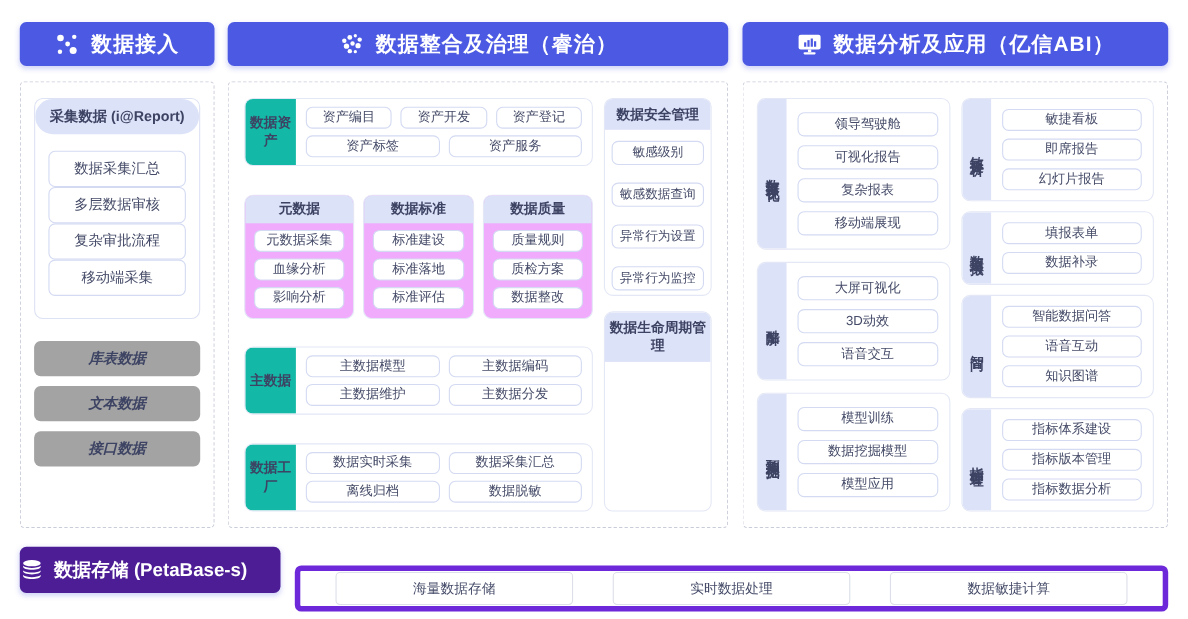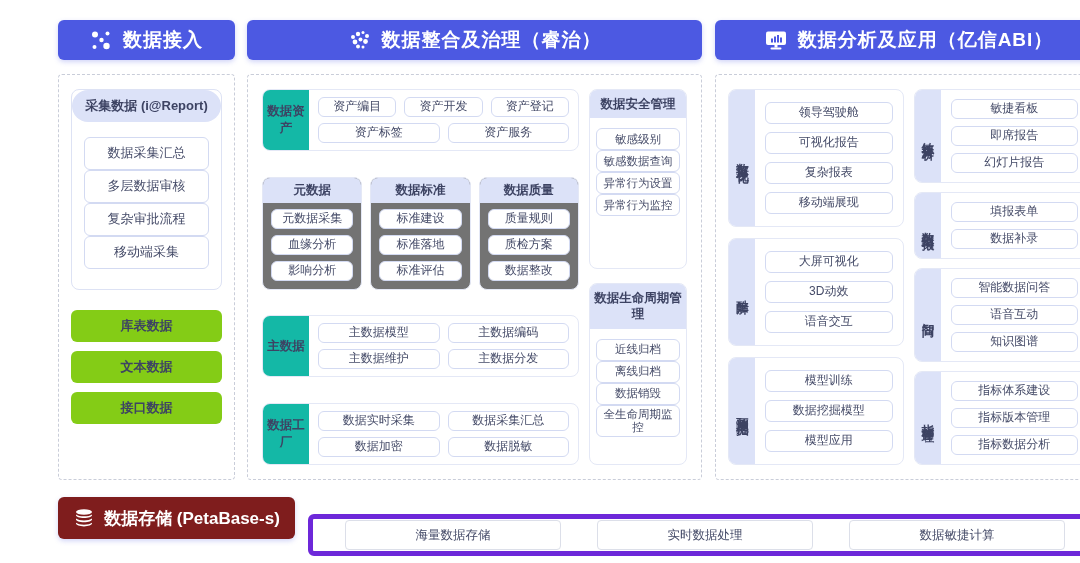--- a/index.html
+++ b/index.html
@@ -9,7 +9,7 @@
     font-family:"Liberation Sans","DejaVu Sans",sans-serif;
     color:#3d4363;
   }
-  .canvas { position:absolute; inset:0; background:#ffffff;margin-left:40px; }
+  .canvas { position:absolute; inset:0; background:#ffffff; }
 
   
   .hdr {

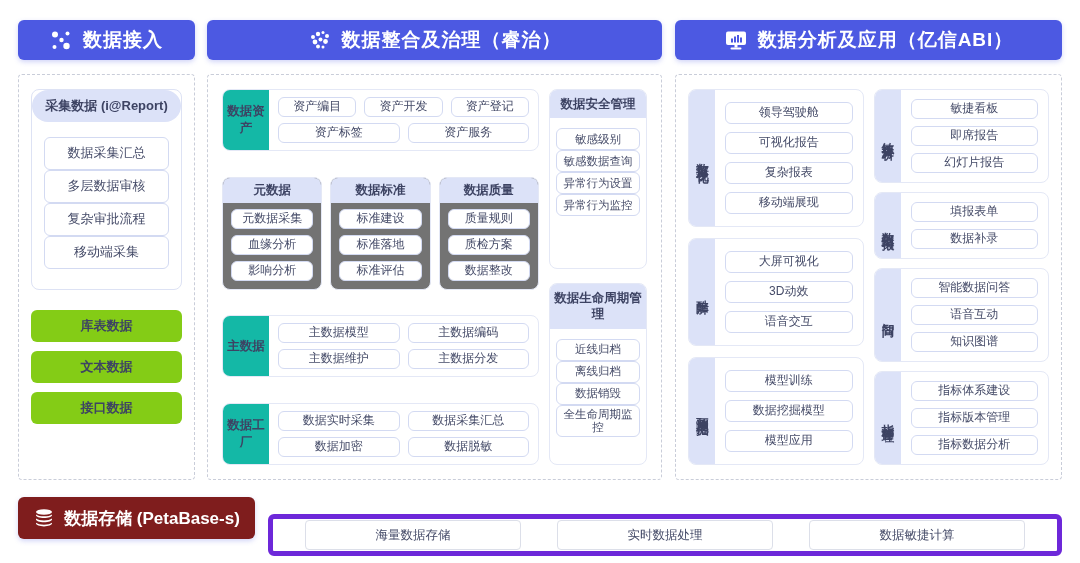--- a/index.html
+++ b/index.html
@@ -75,7 +75,7 @@
   .gov-side { width:98px; flex:0 0 98px; display:flex; flex-direction:column; gap:14px; }
   .side-box { border:1px solid #e4e8f6; border-radius:8px; overflow:hidden; background:#fff; }
   .side-head { padding:6px 4px; font-size:12.5px; line-height:1.3; }
-  .side-body { padding:10px 6px; display:flex; flex-direction:column; gap:0;justify-content:flex-end; }
+  .side-body { padding:10px 6px; display:flex; flex-direction:column; gap:16px;justify-content:flex-end; }
   .side-body .chip { min-height:22px; font-size:11.5px; padding:2px 1px; }
   #box-security { height:180px; }
   #box-lifecycle { flex:1; }

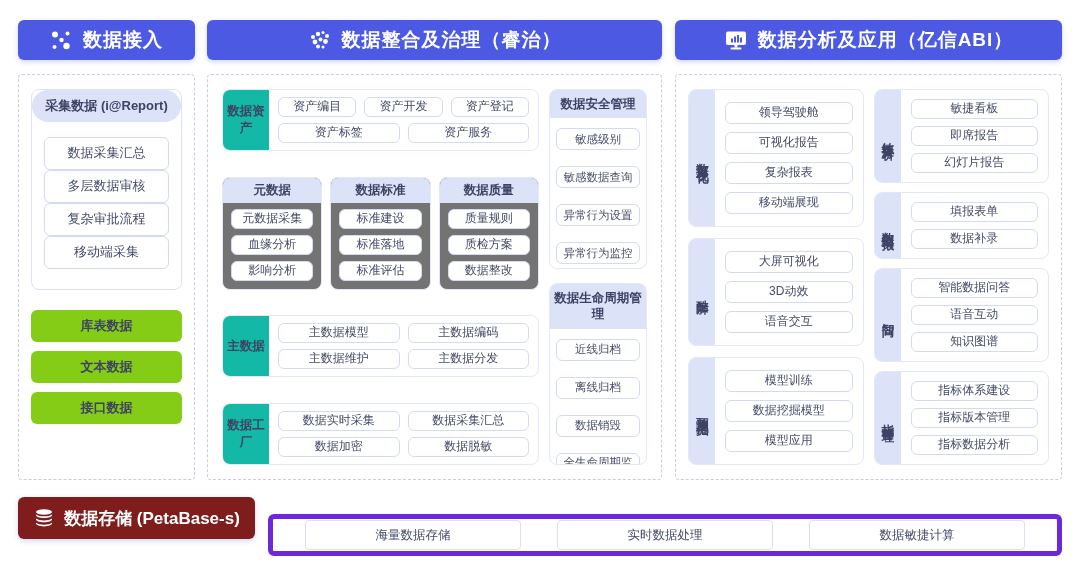--- a/index.html
+++ b/index.html
@@ -67,7 +67,7 @@
   .group-row .chip { flex:1; height:20px; }
 
   .meta-row { display:flex; gap:8px; }
-  .meta-col { flex:1; border:1px solid #e4e8f6; border-radius:8px; overflow:hidden; background:#737373; }
+  .meta-col { flex:1; border:1px solid #e4e8f6; border-radius:8px; overflow:hidden; background:#f0abfc; }
   .meta-head { height:25px; font-size:12.5px; }
   .meta-body { padding:6px 8px 8px; display:flex; flex-direction:column; gap:6px; }
   .meta-body .chip { height:20px; }

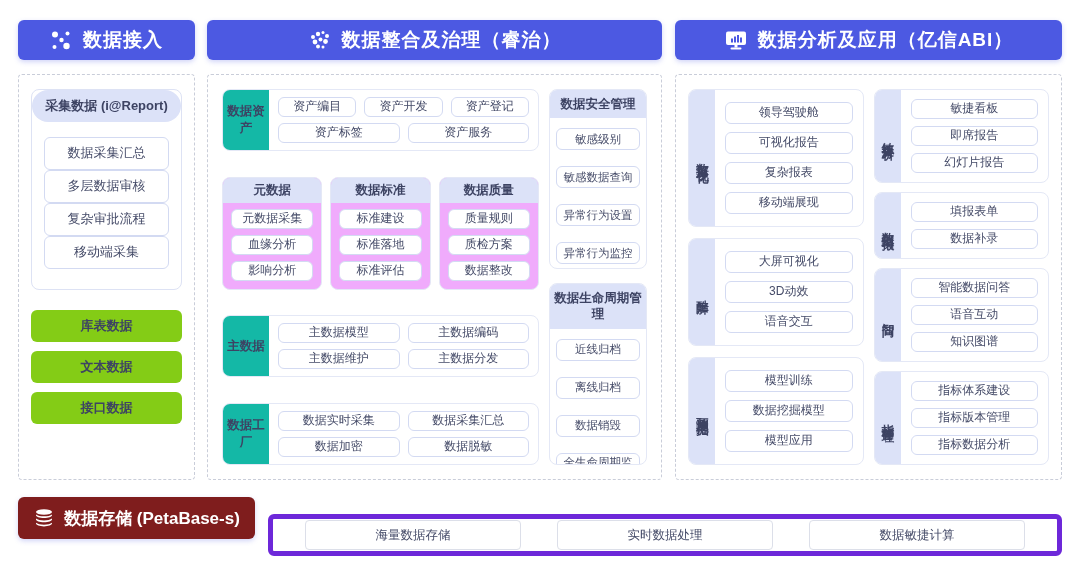--- a/index.html
+++ b/index.html
@@ -50,8 +50,8 @@
   .collect-body .chip { height:33px; font-size:13px; }
   .src-list { margin-top:20px; display:flex; flex-direction:column; gap:9px; }
   .src-btn {
-    height:32px; background:#84cc16; border-radius:6px; font-size:13px; font-weight:600;
-    color:#3d4363; display:flex; align-items:center; justify-content:center;
+    height:32px; background:#a3a3a3; border-radius:6px; font-size:13px; font-weight:600;
+    color:#3d4363; display:flex; align-items:center; justify-content:center;font-style:italic;
   }
 
   

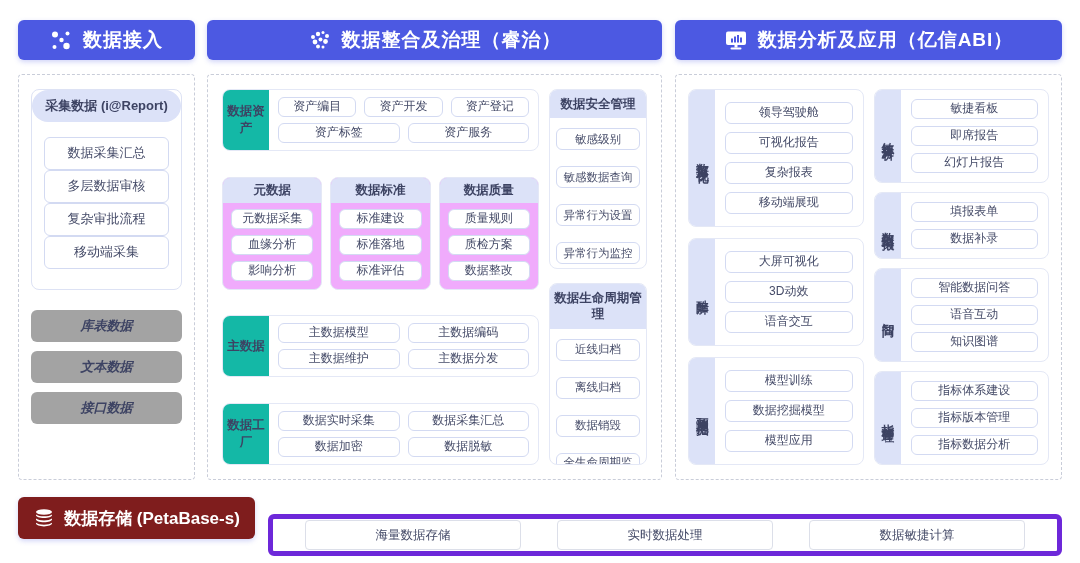--- a/index.html
+++ b/index.html
@@ -268,12 +268,6 @@
       </div>
       <div class="side-box" id="box-lifecycle">
         <div class="lavhead side-head">数据生命周期管理</div>
-        <div class="side-body">
-          <div class="chip">近线归档</div>
-          <div class="chip">离线归档</div>
-          <div class="chip">数据销毁</div>
-          <div class="chip">全生命周期监控</div>
-        </div>
       </div>
     </div>
   </div>

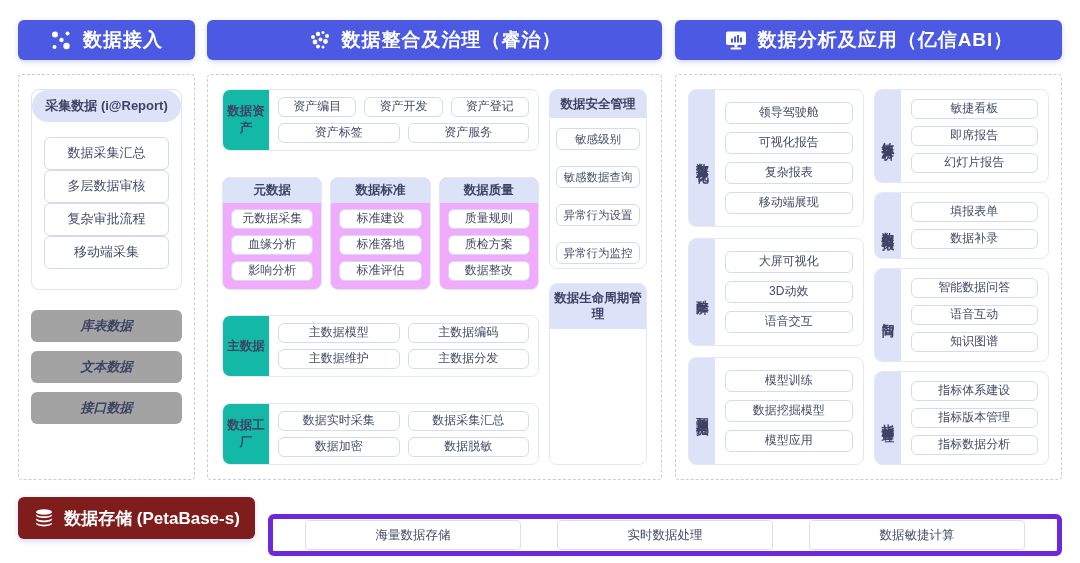--- a/index.html
+++ b/index.html
@@ -249,7 +249,7 @@
             <div class="chip">数据采集汇总</div>
           </div>
           <div class="group-row">
-            <div class="chip">数据加密</div>
+            <div class="chip">离线归档</div>
             <div class="chip">数据脱敏</div>
           </div>
         </div>

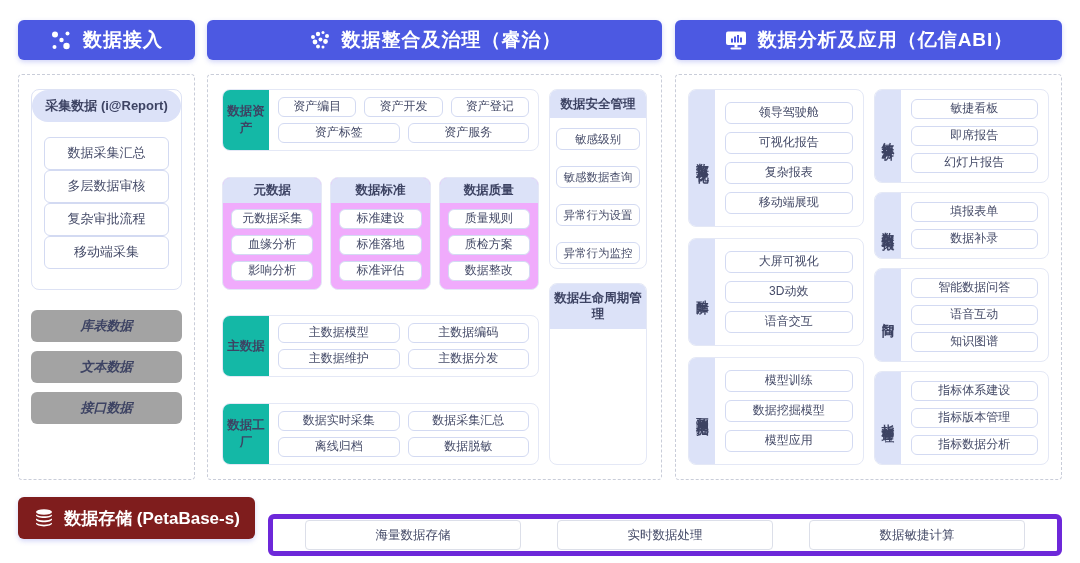--- a/index.html
+++ b/index.html
@@ -99,8 +99,8 @@
   
   #storage-btn {
     position:absolute; left:18px; top:497px; width:237px; height:42px;
-    background:#7f1d1d; border-radius:6px; color:#fff; font-size:17px; font-weight:700;
-    display:flex; align-items:center; justify-content:center; gap:9px;
+    background:#4c1d95; border-radius:6px; color:#fff; font-size:17px; font-weight:700;
+    display:flex; align-items:center; gap:9px;
     box-shadow:0 2px 5px rgba(76,89,226,.25);
   }
   #storage-box {

